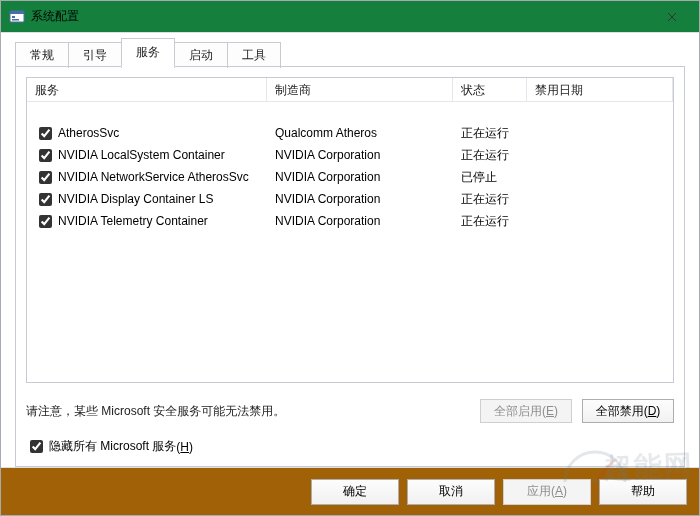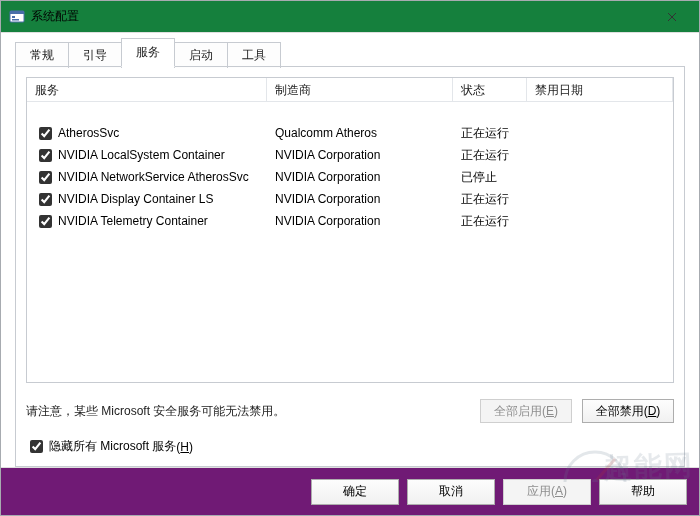--- a/index.html
+++ b/index.html
@@ -185,7 +185,7 @@
 
   .footer {
     height: 48px;
-    background: #701a75;
+    background: #a16207;
     border-top: 1px solid #dfdfdf;
     display: flex;
     align-items: center;

